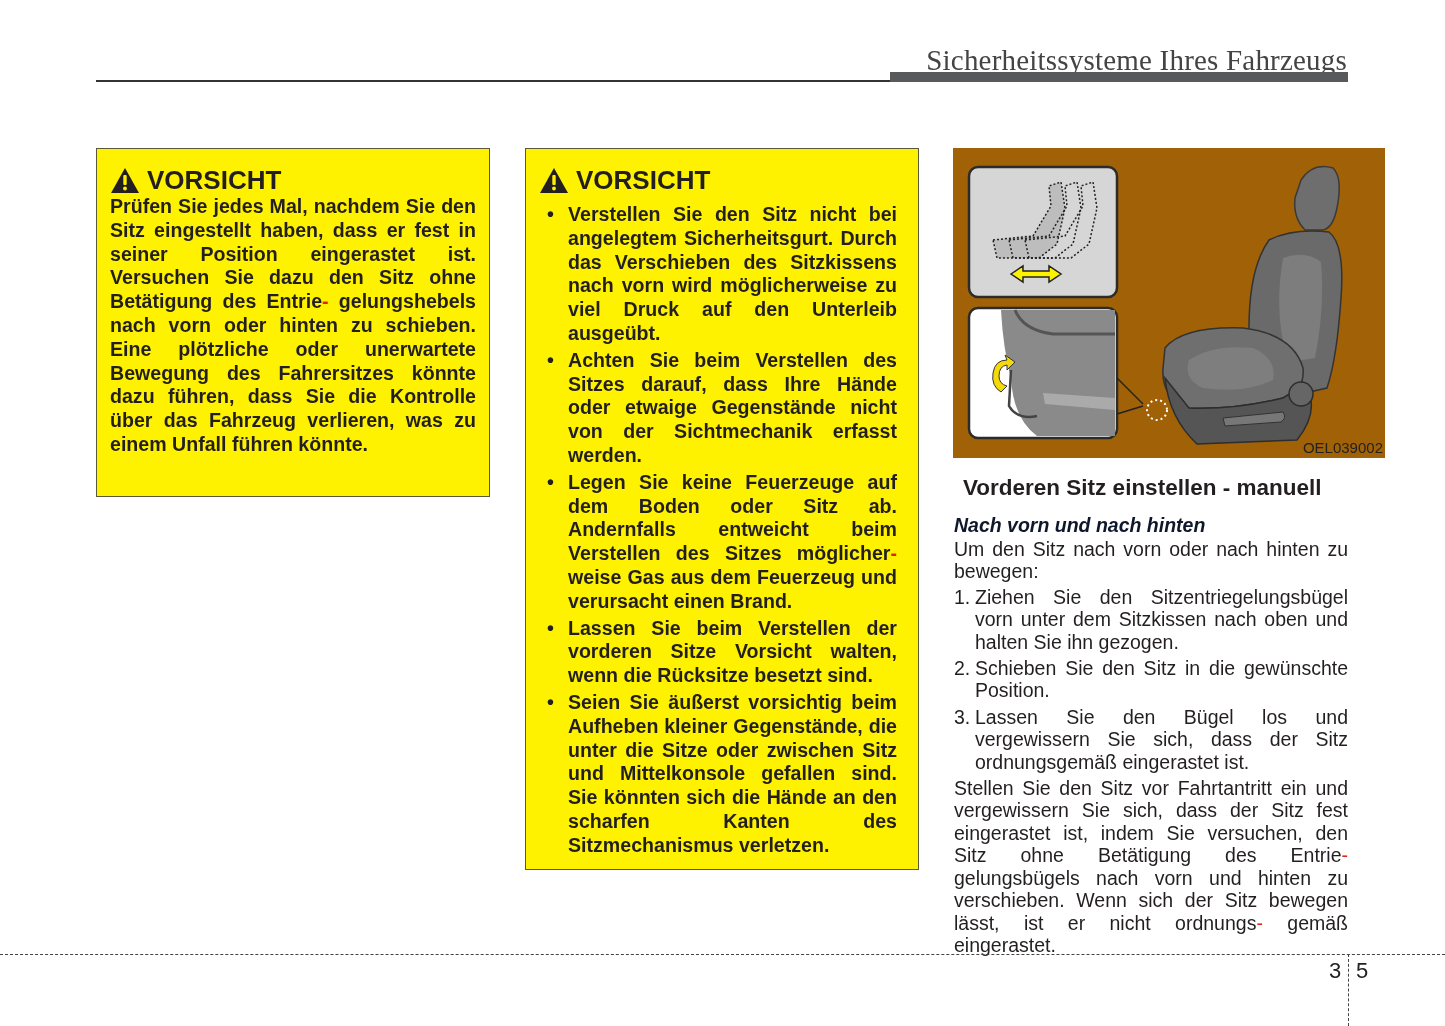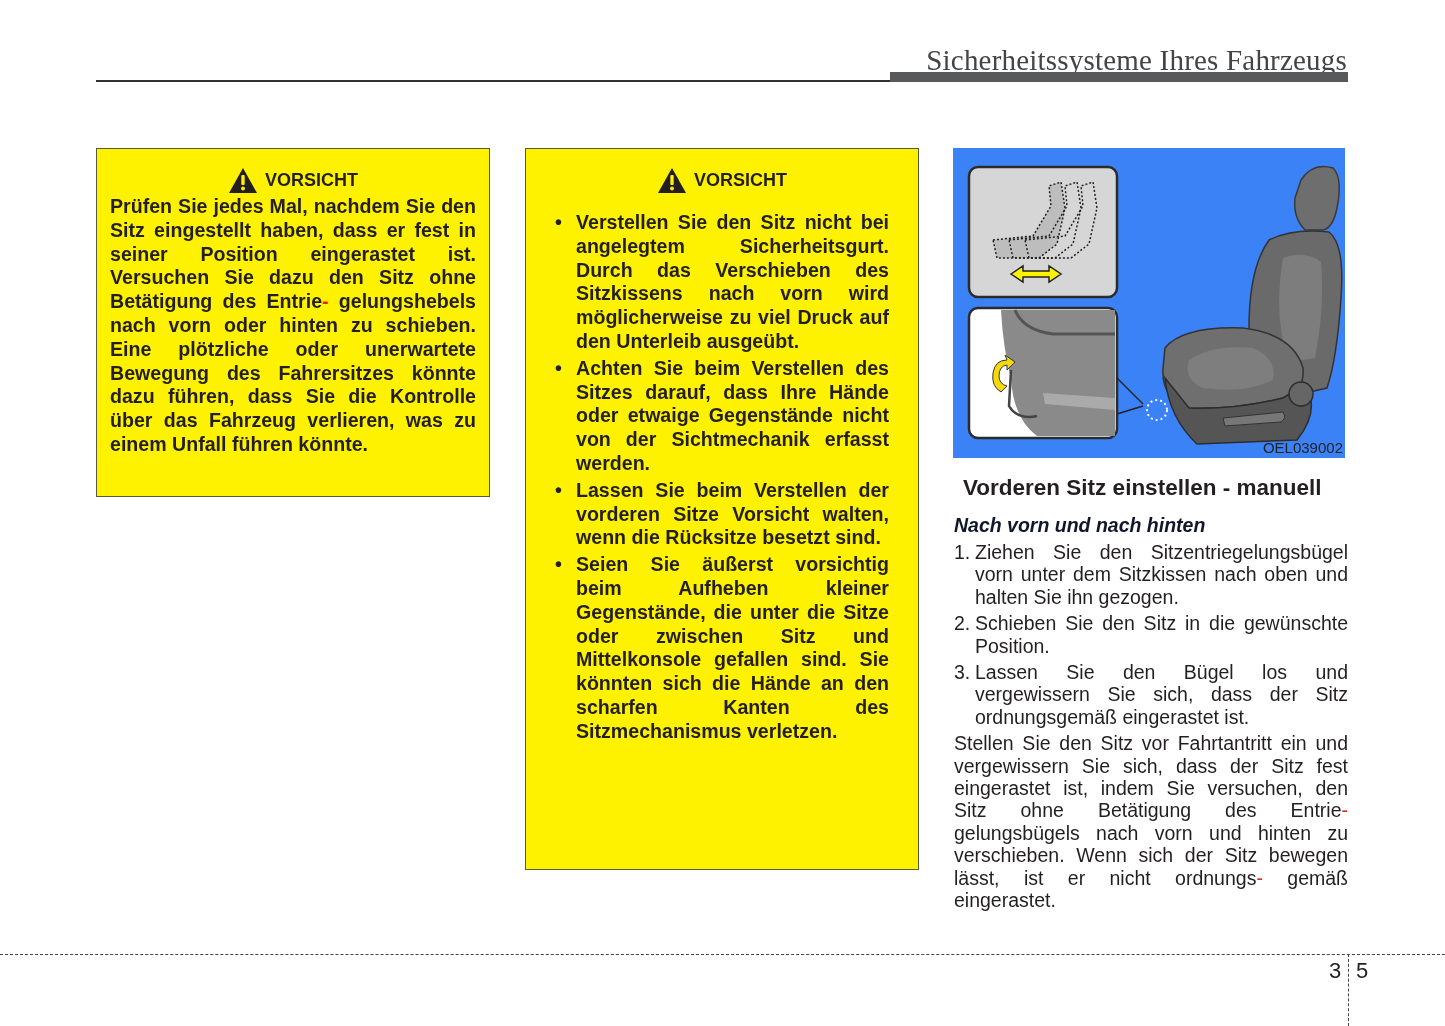--- a/index.html
+++ b/index.html
@@ -22,7 +22,7 @@
   #box1 { left: 96px; top: 148px; width: 394px; height: 349px; }
   #box2 { left: 525px; top: 148px; width: 394px; height: 722px; }
 
-  .warn-title { display: flex; align-items: center; font-size: 18px; line-height: 30px; margin-bottom: 0px; margin-top: 4px; justify-content: center; }
+  .warn-title { display: flex; align-items: center; font-size: 26px; line-height: 30px; margin-bottom: 0px; margin-top: 4px; }
   .warn-title svg { width: 30px; height: 27px; margin-right: 7px; }
   .warn-text { text-align: justify; text-align-last: left; }
   .hy { color: #e2231a; }

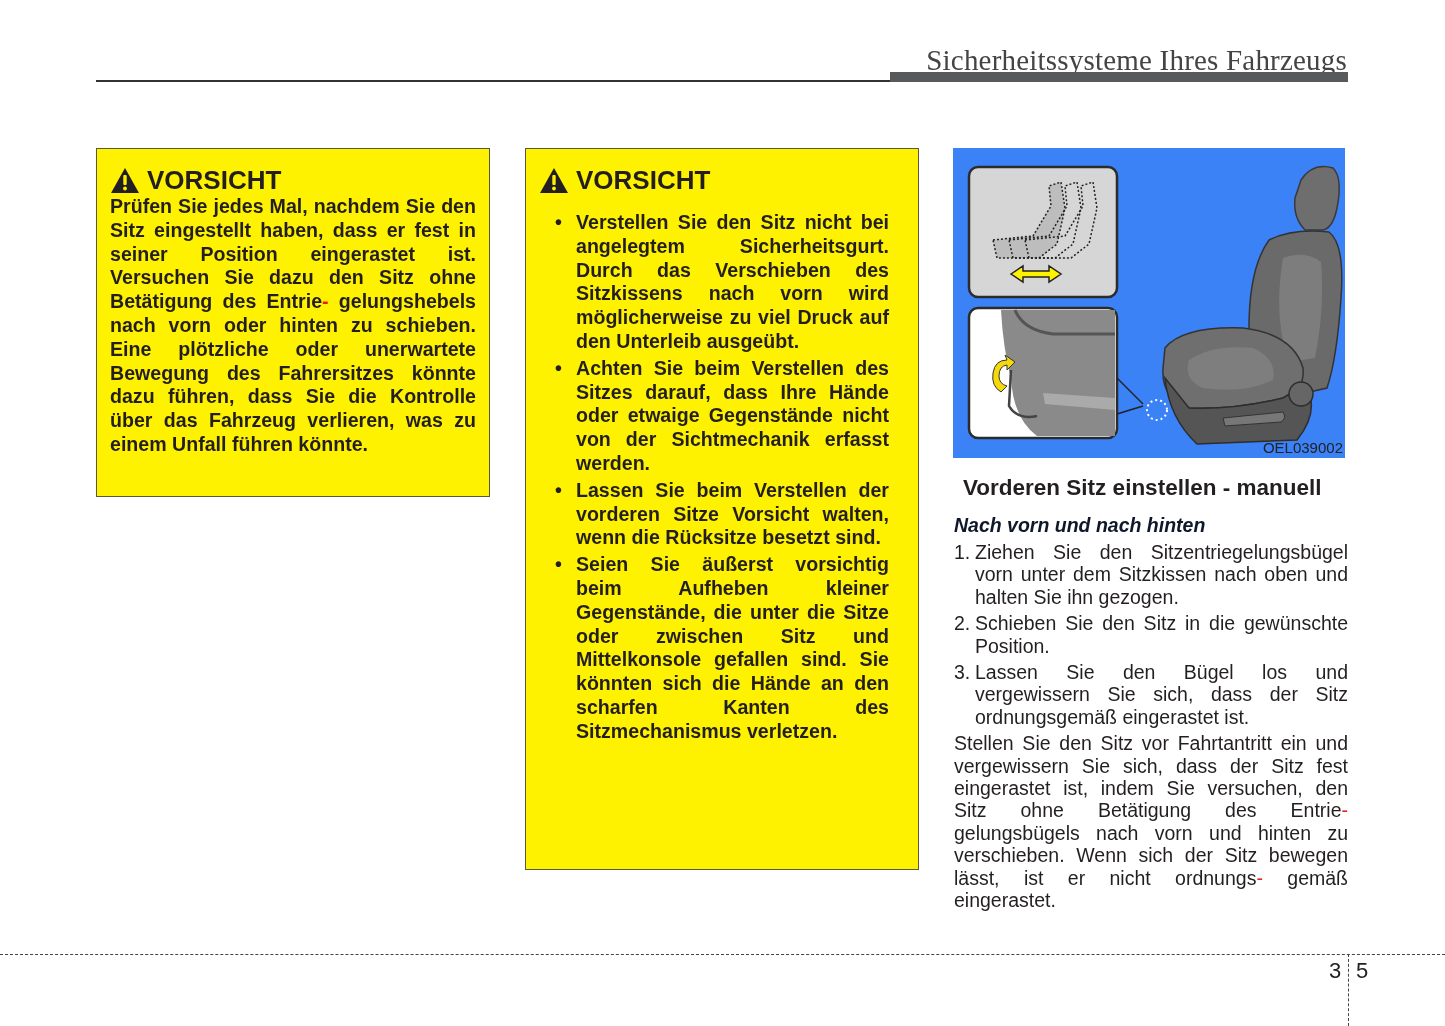--- a/index.html
+++ b/index.html
@@ -27,7 +27,7 @@
   .warn-text { text-align: justify; text-align-last: left; }
   .hy { color: #e2231a; }
 
-  .bullets { list-style: none; margin: 16px; padding: 0; }
+  .bullets { list-style: none; margin: 8px; padding: 0; }
   .bullets li { position: relative; padding-left: 21px; margin-bottom: 3px; text-align: justify; text-align-last: left; }
   .bullets li::before { content: "•"; position: absolute; left: 0; top: 0; }
 

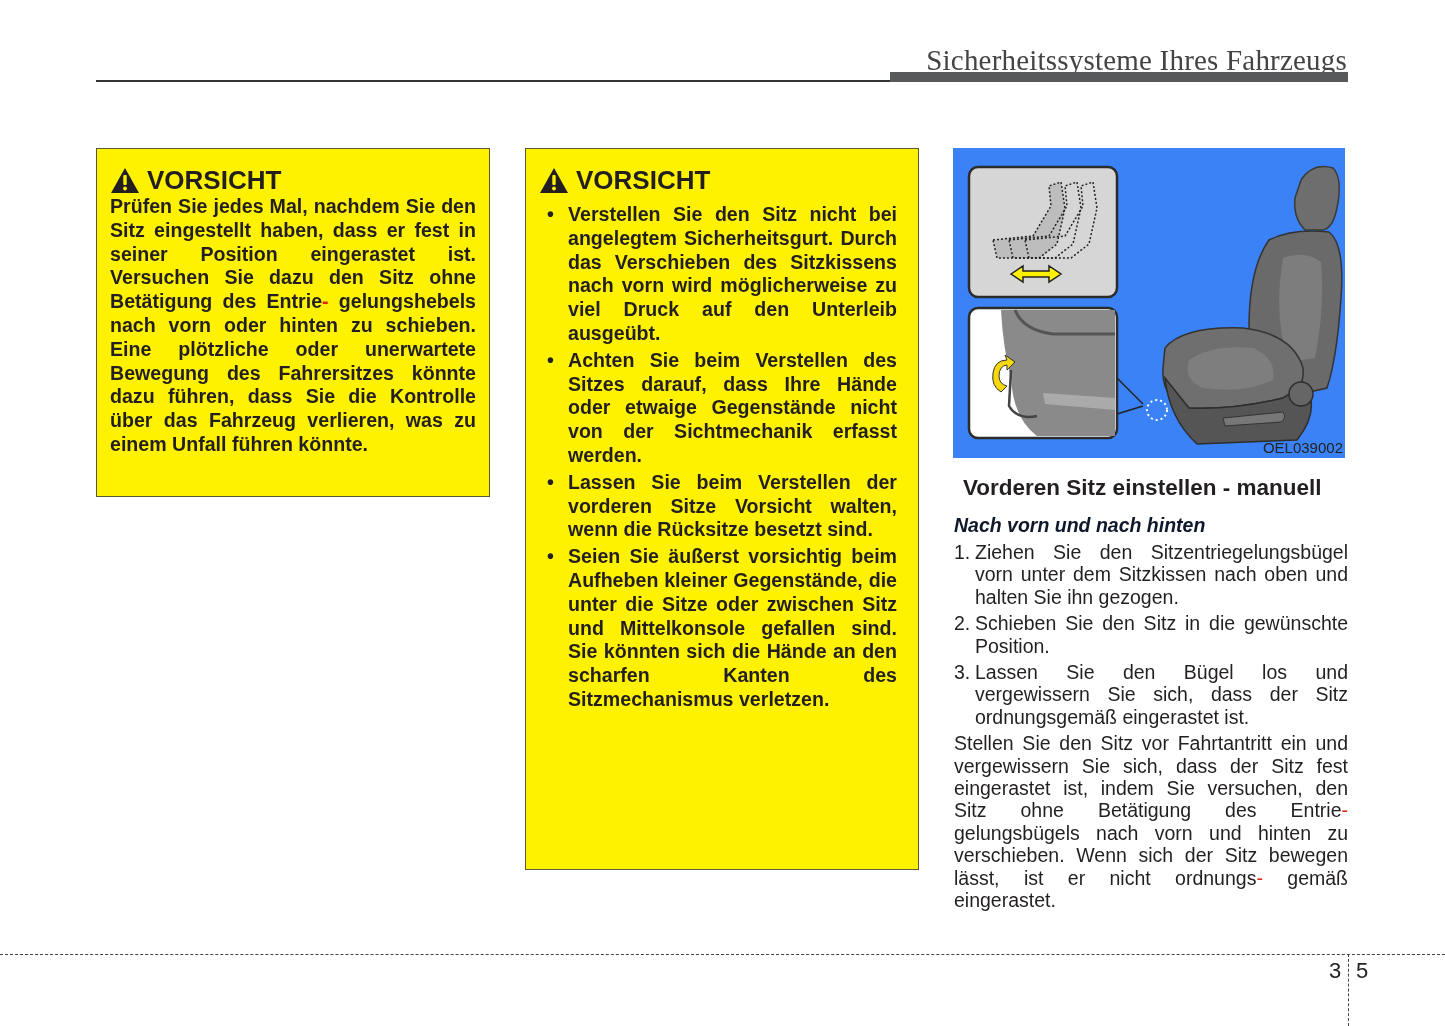--- a/index.html
+++ b/index.html
@@ -31,7 +31,7 @@
   .bullets li { position: relative; padding-left: 21px; margin-bottom: 3px; text-align: justify; text-align-last: left; }
   .bullets li::before { content: "•"; position: absolute; left: 0; top: 0; }
 
-  .figure { position: absolute; left: 953px; top: 148px; width: 392px; height: 310px; background: #3b82f6; }
+  .figure { position: absolute; left: 953px; top: 148px; width: 432px; height: 310px; background: #a16207; }
   .fig-code { position: absolute; right: 2px; bottom: 2px; font-family: "Liberation Sans", "DejaVu Sans", sans-serif; font-size: 15px; color: #222; }
 
   .right-col {

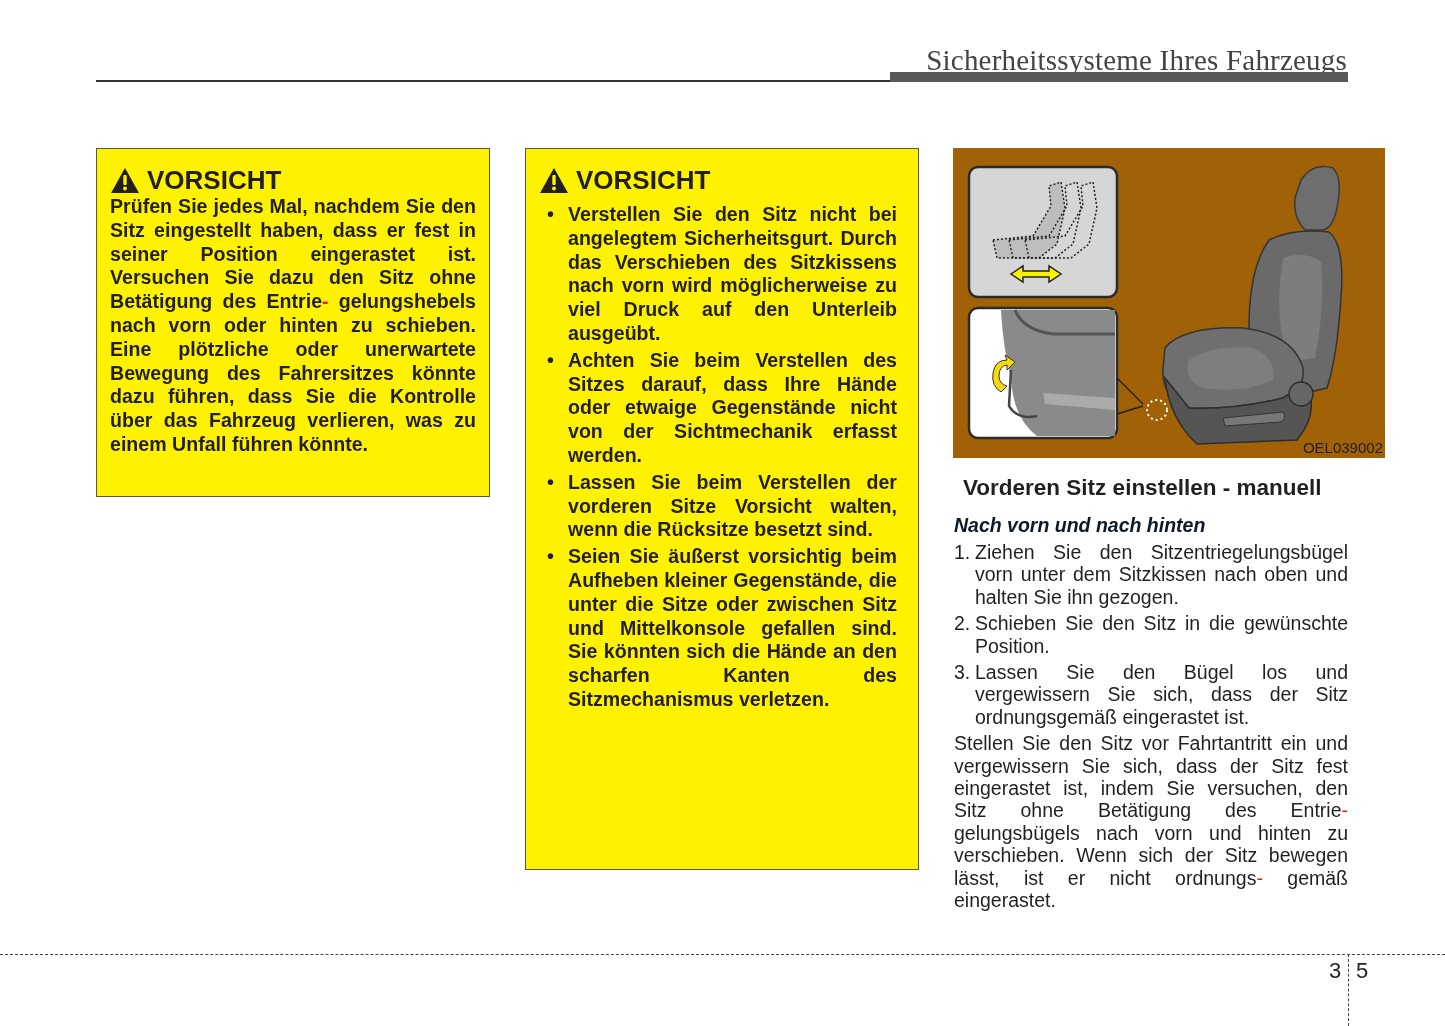--- a/index.html
+++ b/index.html
@@ -82,6 +82,7 @@
   <ul class="bullets">
     <li>Verstellen Sie den Sitz nicht bei angelegtem Sicherheitsgurt. Durch das Verschieben des Sitzkissens nach vorn wird möglicherweise zu viel Druck auf den Unterleib ausgeübt.</li>
     <li>Achten Sie beim Verstellen des Sitzes darauf, dass Ihre Hände oder etwaige Gegenstände nicht von der Sichtmechanik erfasst werden.</li>
+    <li><span>Legen Sie keine Feuerzeuge auf dem Boden oder Sitz ab. Andernfalls entweicht beim Verstellen des Sitzes möglicher</span><span class="hy">-</span> <span>weise Gas aus dem Feuerzeug und verursacht einen Brand.</span></li>
     <li>Lassen Sie beim Verstellen der vorderen Sitze Vorsicht walten, wenn die Rücksitze besetzt sind.</li>
     <li>Seien Sie äußerst vorsichtig beim Aufheben kleiner Gegenstände, die unter die Sitze oder zwischen Sitz und Mittelkonsole gefallen sind. Sie könnten sich die Hände an den scharfen Kanten des Sitzmechanismus verletzen.</li>
   </ul>

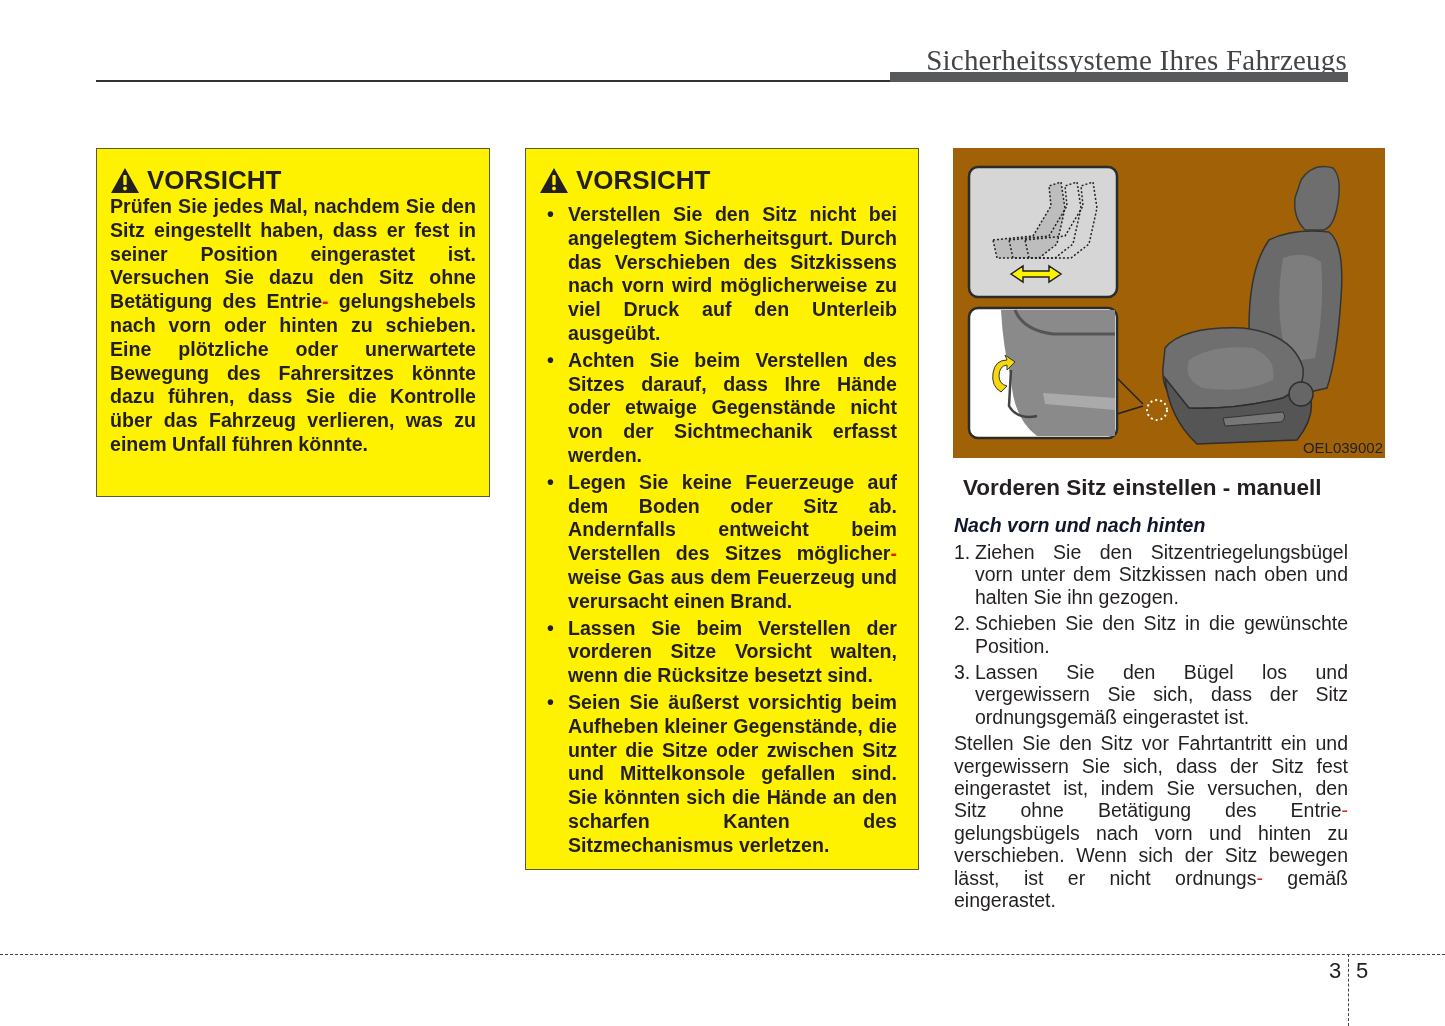--- a/index.html
+++ b/index.html
@@ -128,6 +128,7 @@
 <div class="right-col">
   <h2 class="section-title">Vorderen Sitz einstellen - manuell</h2>
   <h3 class="subsection-title">Nach vorn und nach hinten</h3>
+  <p class="para">Um den Sitz nach vorn oder nach hinten zu bewegen:</p>
   <ol class="steps">
     <li><span class="num">1.</span><span>Ziehen Sie den Sitzentriegelungsbügel vorn unter dem Sitzkissen nach oben und halten Sie ihn gezogen.</span></li>
     <li><span class="num">2.</span><span>Schieben Sie den Sitz in die gewünschte Position.</span></li>

